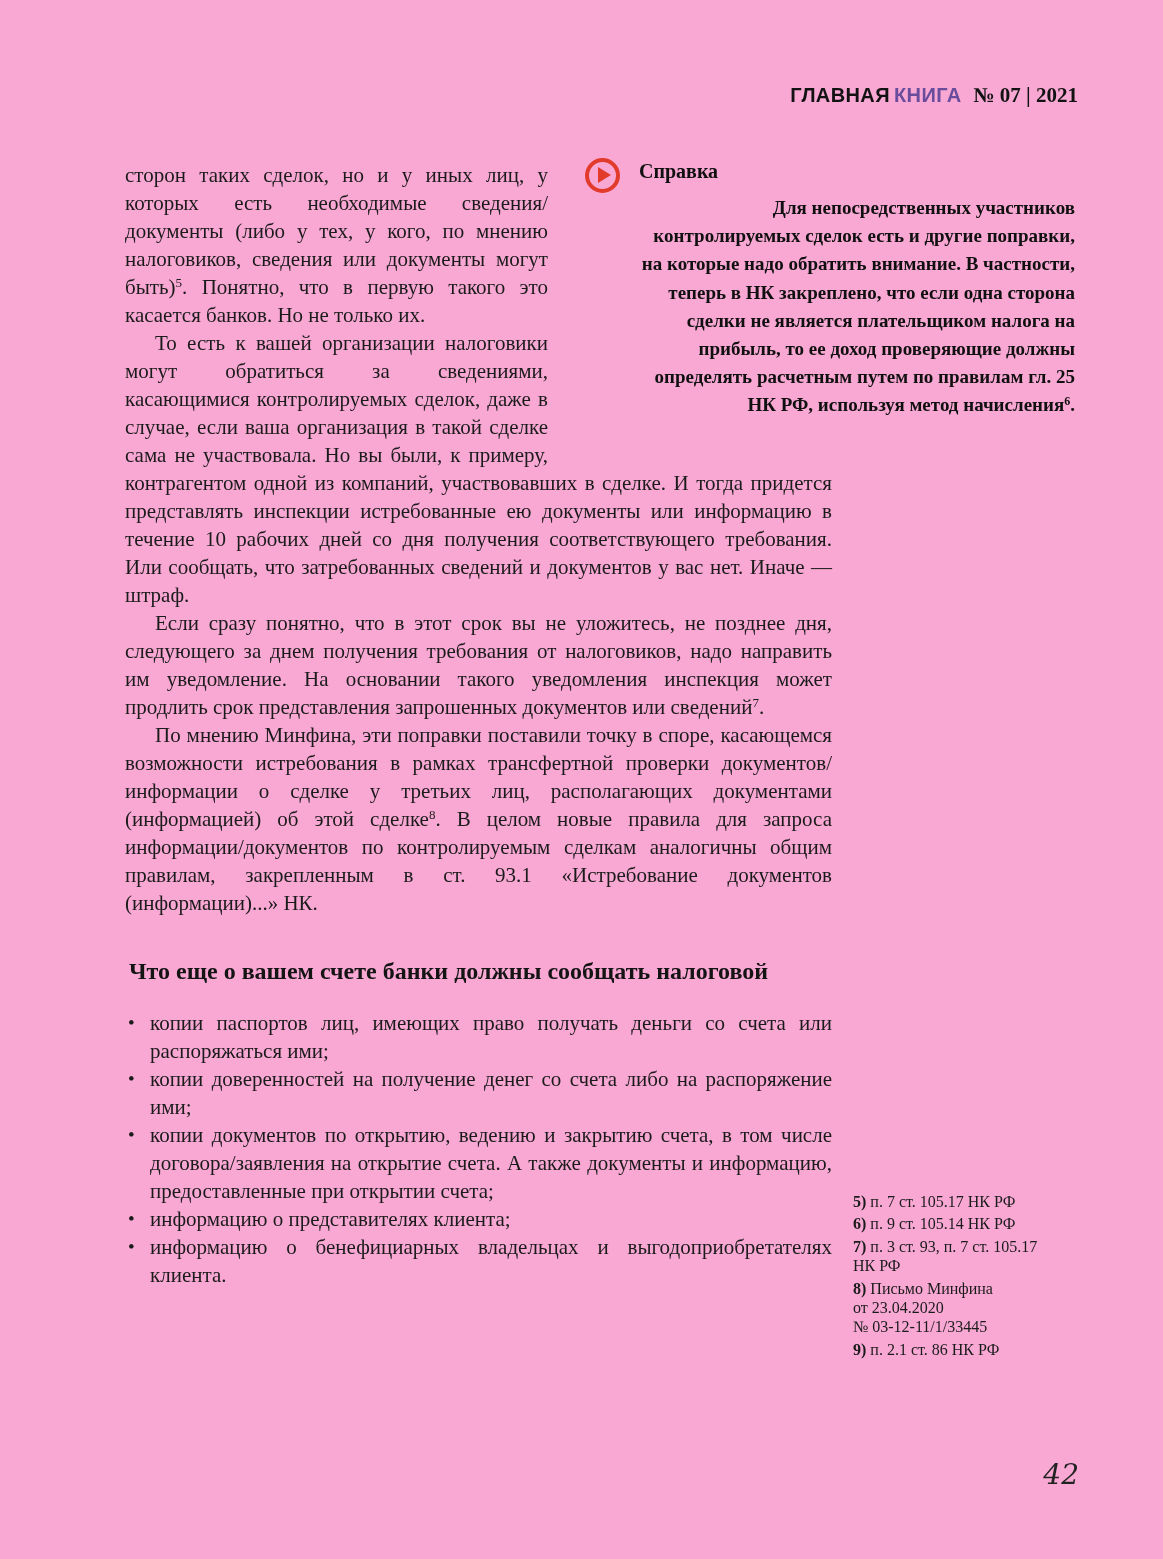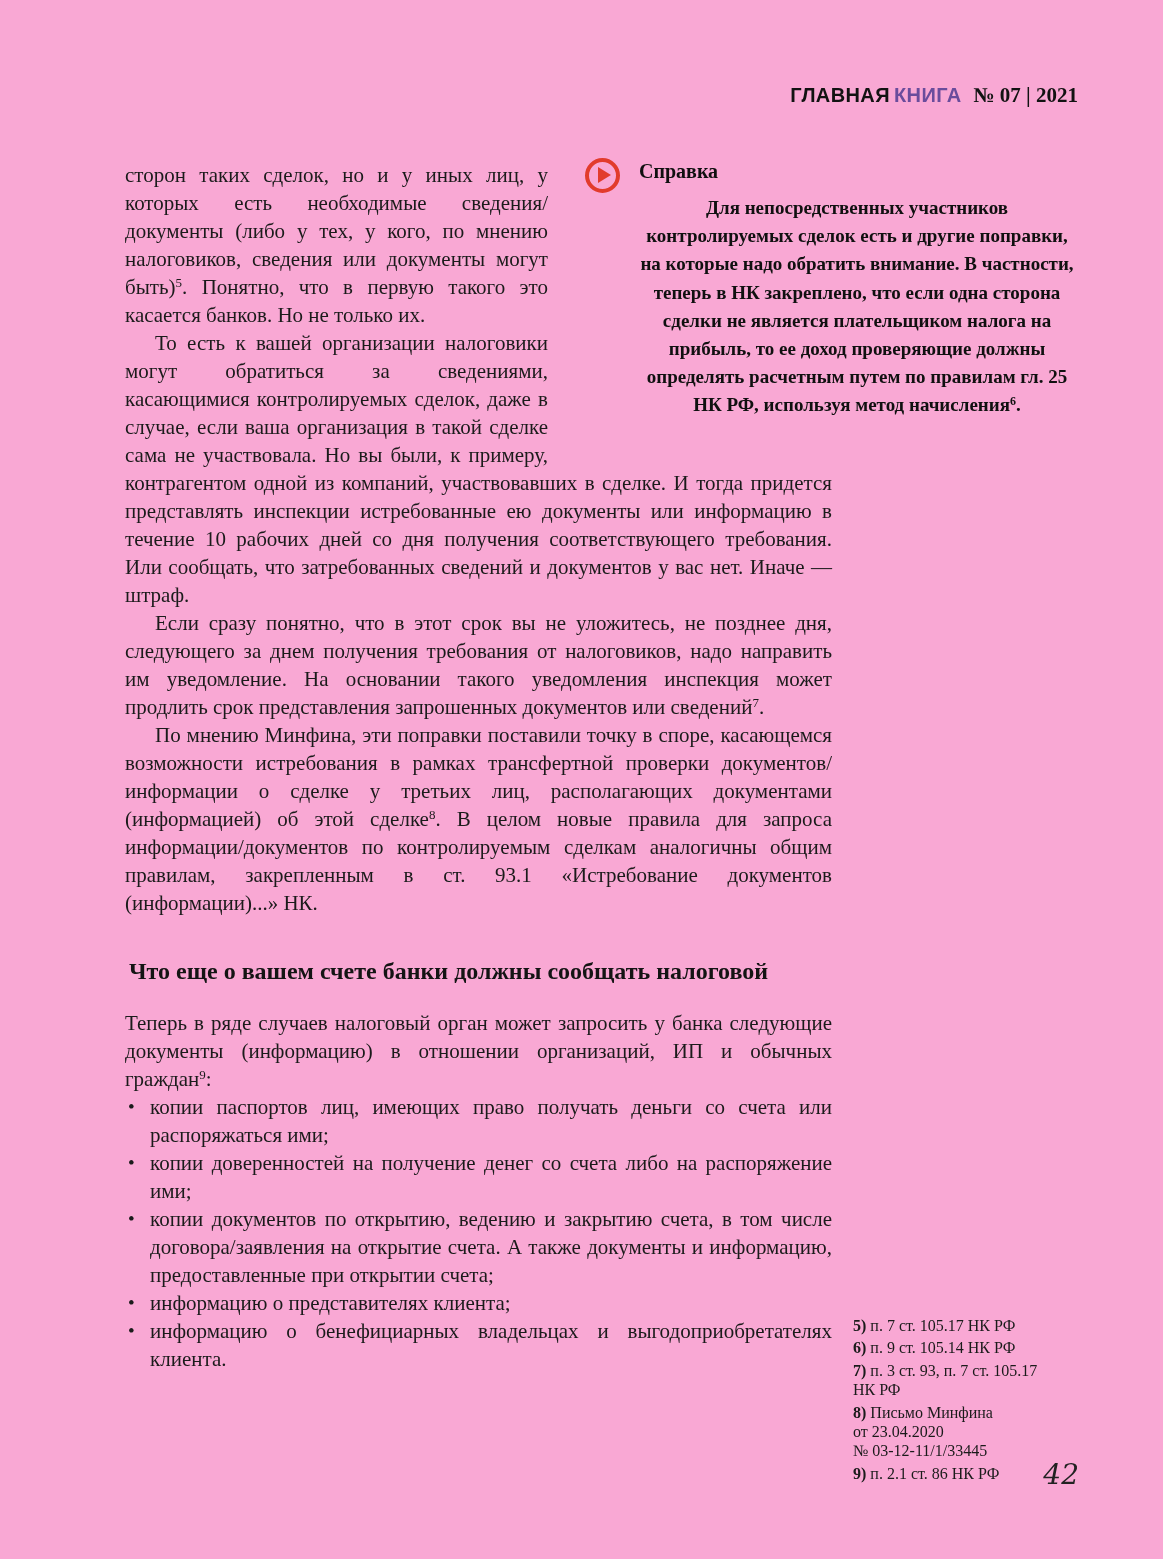--- a/index.html
+++ b/index.html
@@ -120,7 +120,7 @@
     line-height: 28.2px;
     font-weight: bold;
     color: #101010;
-    text-align: center;
+    text-align: right;
   }
   .spravka-body sup.fnref { font-size: 12px; vertical-align: 6px; }
 

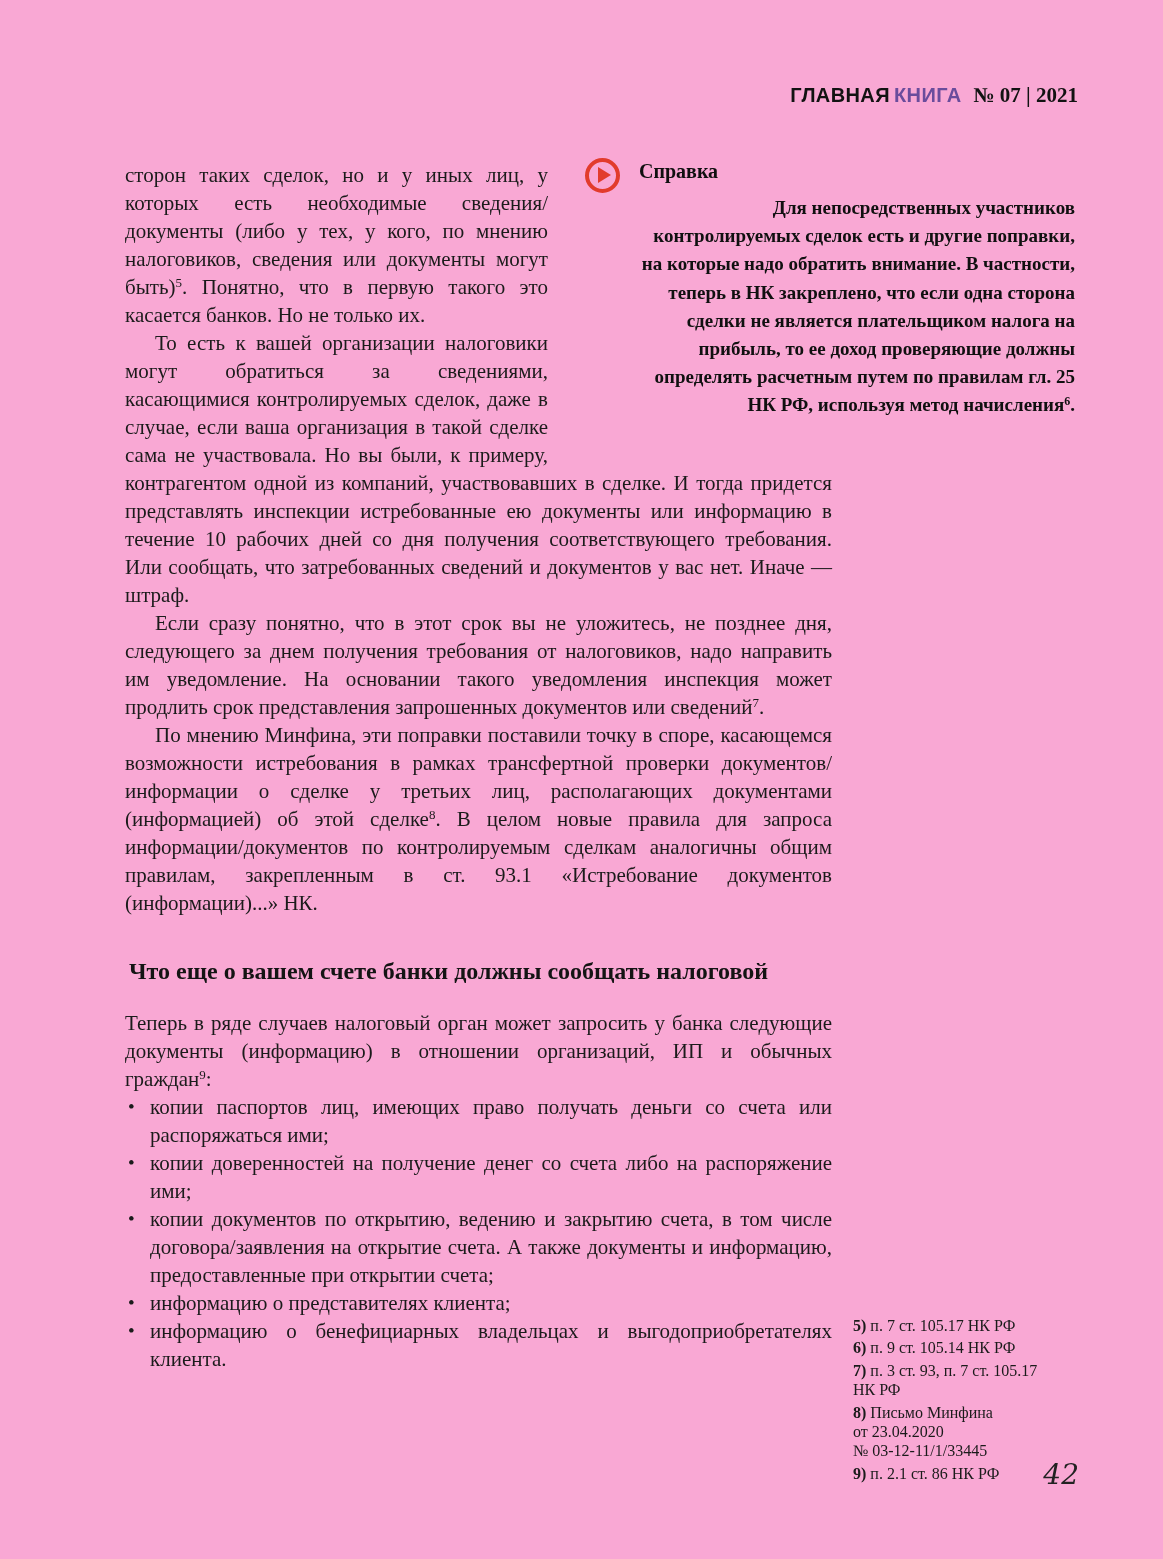--- a/index.html
+++ b/index.html
@@ -184,7 +184,6 @@
 
     <h2 class="section-heading">Что еще о вашем счете банки должны сообщать налоговой</h2>
 
-    <p><span>Теперь в ряде случаев налоговый орган может запросить у банка следующие документы (информацию) в отношении организаций, ИП и обычных граждан</span><sup class="fnref">9</sup><span>:</span></p>
 
     <ul class="bullets">
       <li>копии паспортов лиц, имеющих право получать деньги со счета или распоряжаться ими;</li>

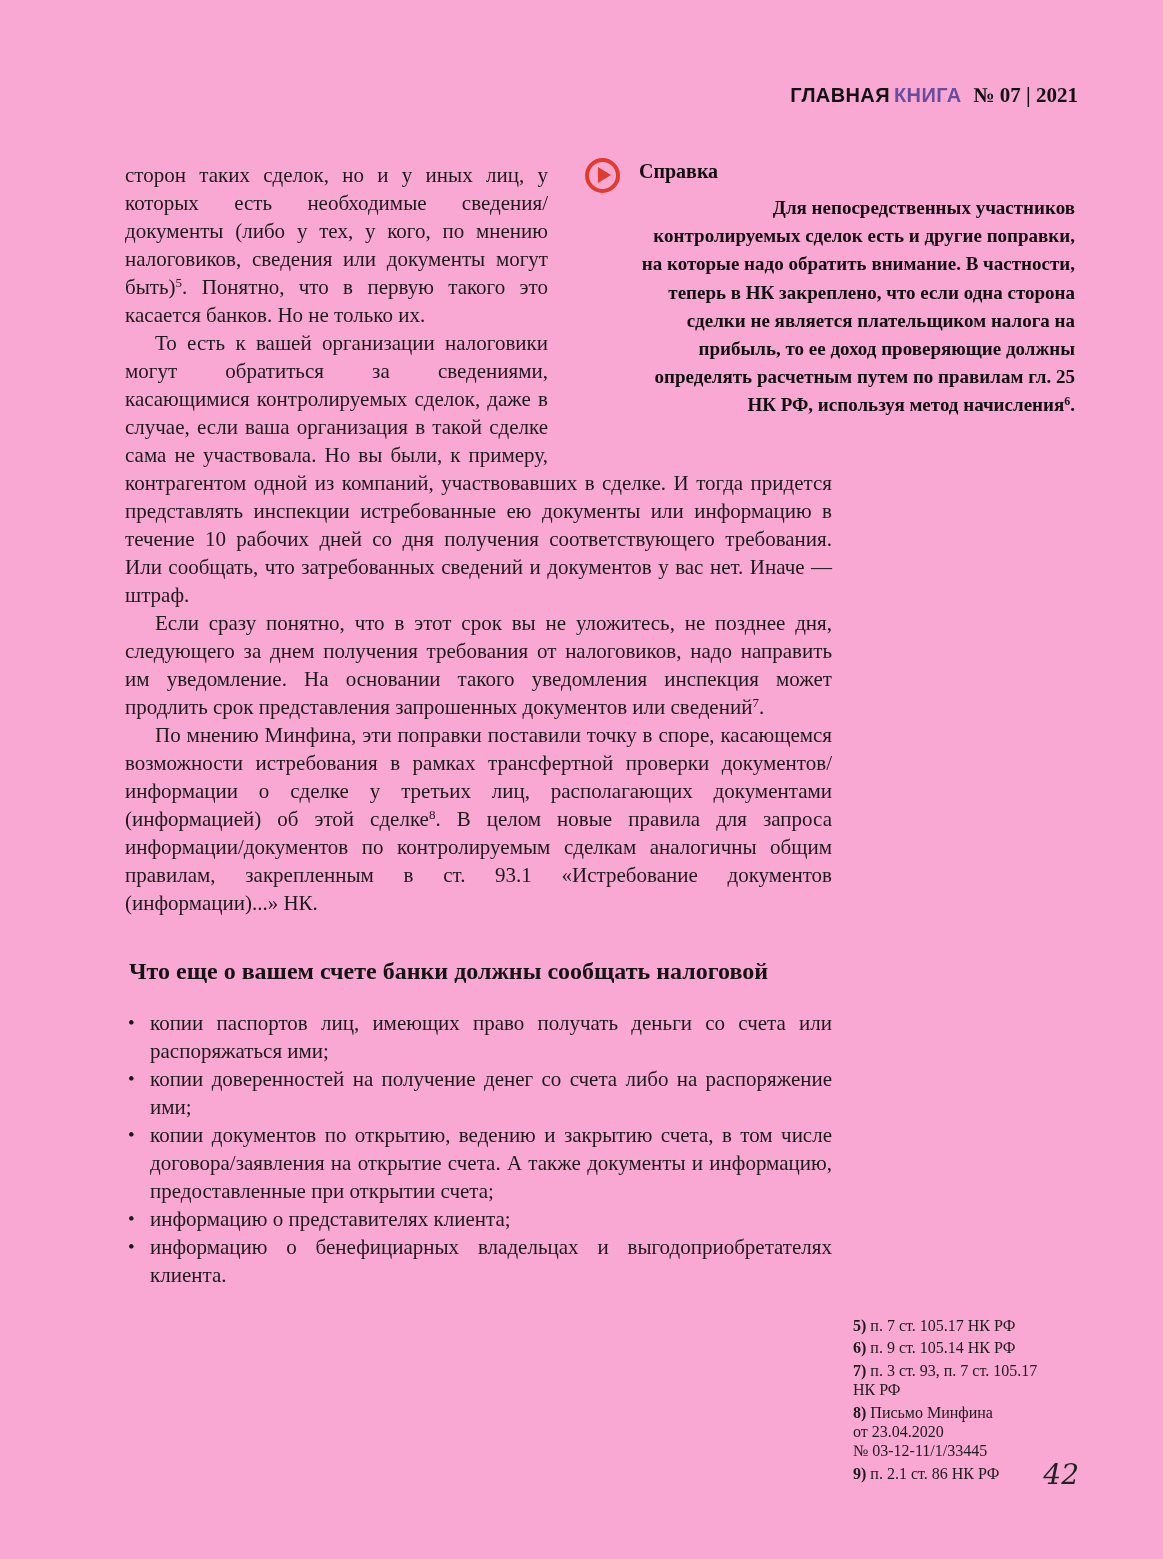--- a/index.html
+++ b/index.html
@@ -128,7 +128,7 @@
   .footnotes {
     position: absolute;
     left: 853px;
-    top: 1316px;
+    top: 1192px;
     width: 222px;
     font-size: 16px;
     line-height: 19.4px;

